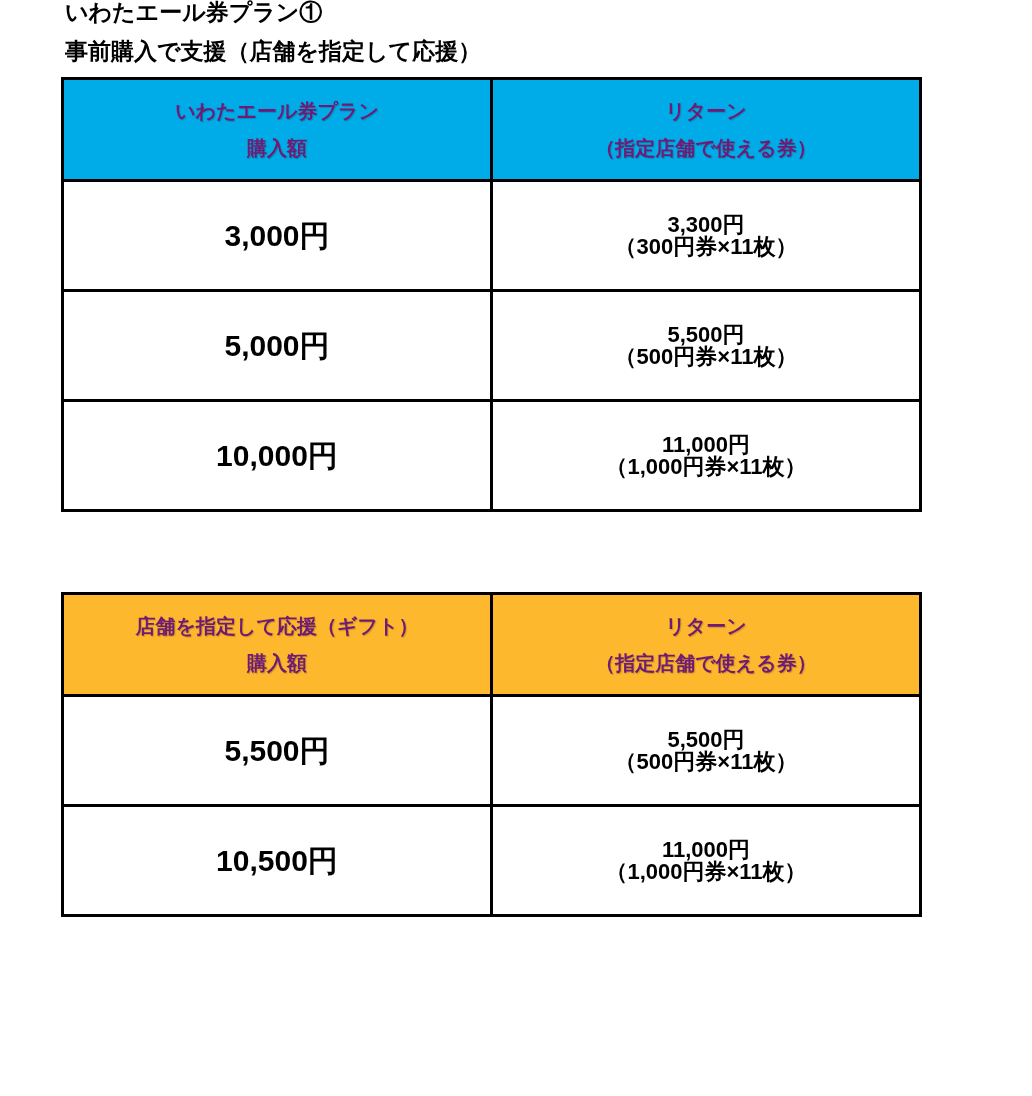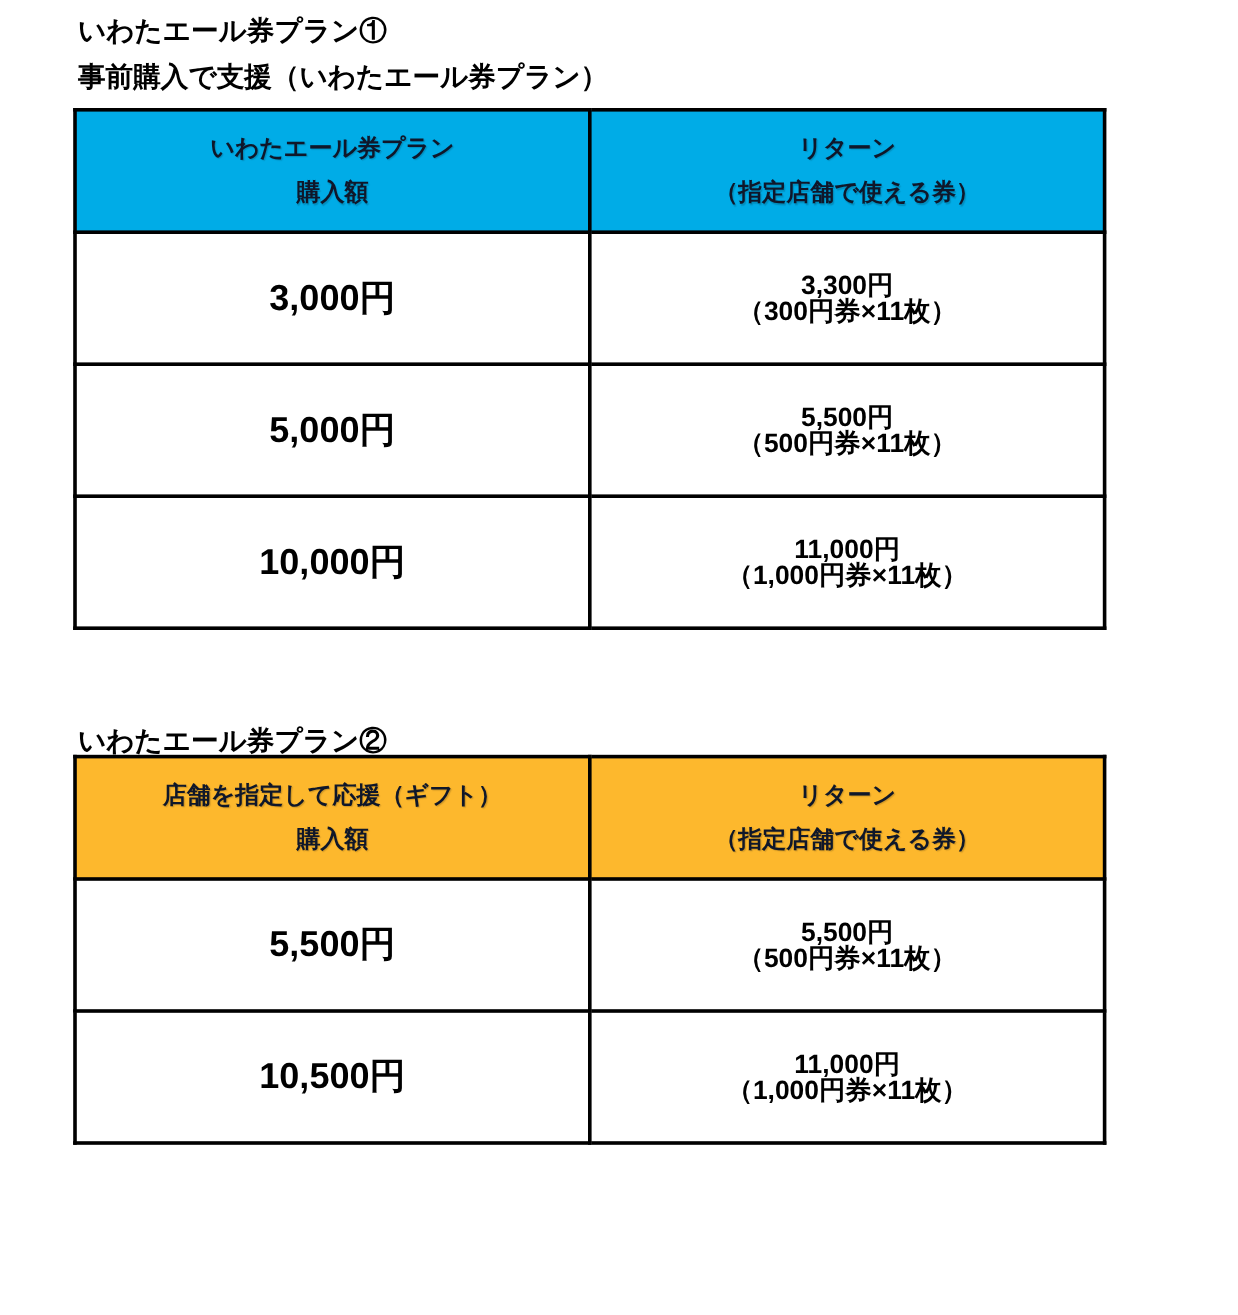--- a/index.html
+++ b/index.html
@@ -16,7 +16,7 @@
     color: #000000;
     overflow: hidden;
   }
-  .page { padding-top: 13px; }
+  .page { }
 
   .sec-title {
     margin: 0 0 0 65px;

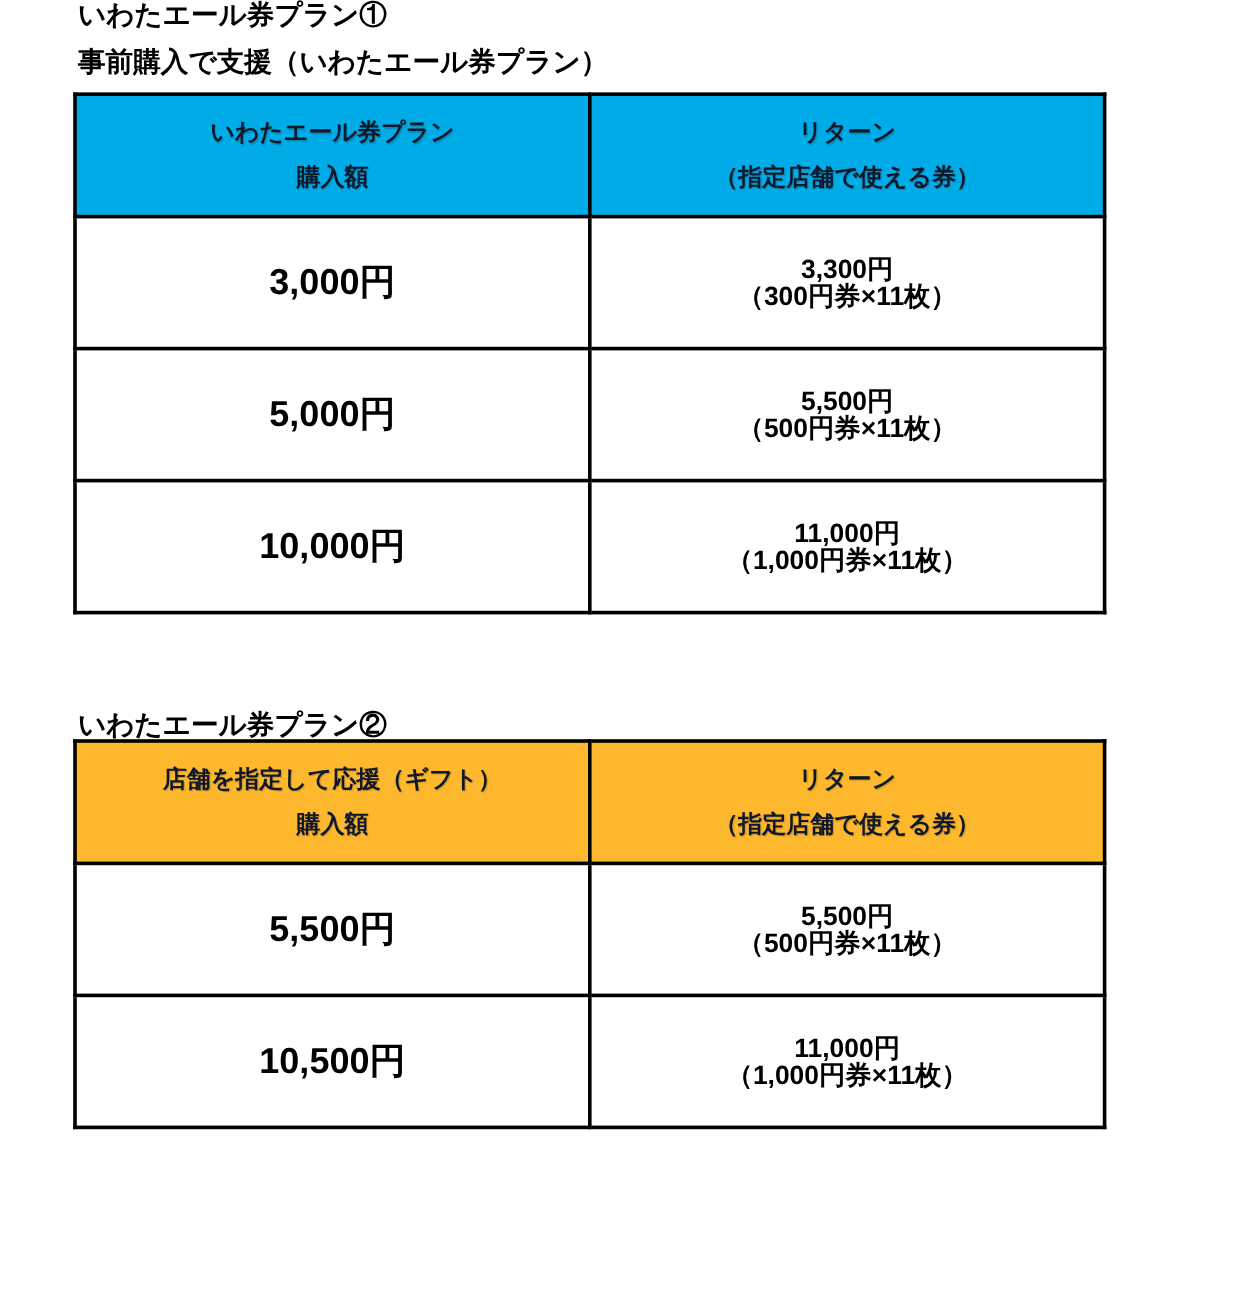--- a/index.html
+++ b/index.html
@@ -80,7 +80,7 @@
 
   <div class="section">
     <h2 class="sec-title">いわたエール券プラン①</h2>
-    <h3 class="sec-subtitle">事前購入で支援（いわたエール券プラン）</h3>
+    <h3 class="sec-subtitle">事前購入で支援（店舗を指定して応援）</h3>
 
     <table class="plan-table">
       <thead>

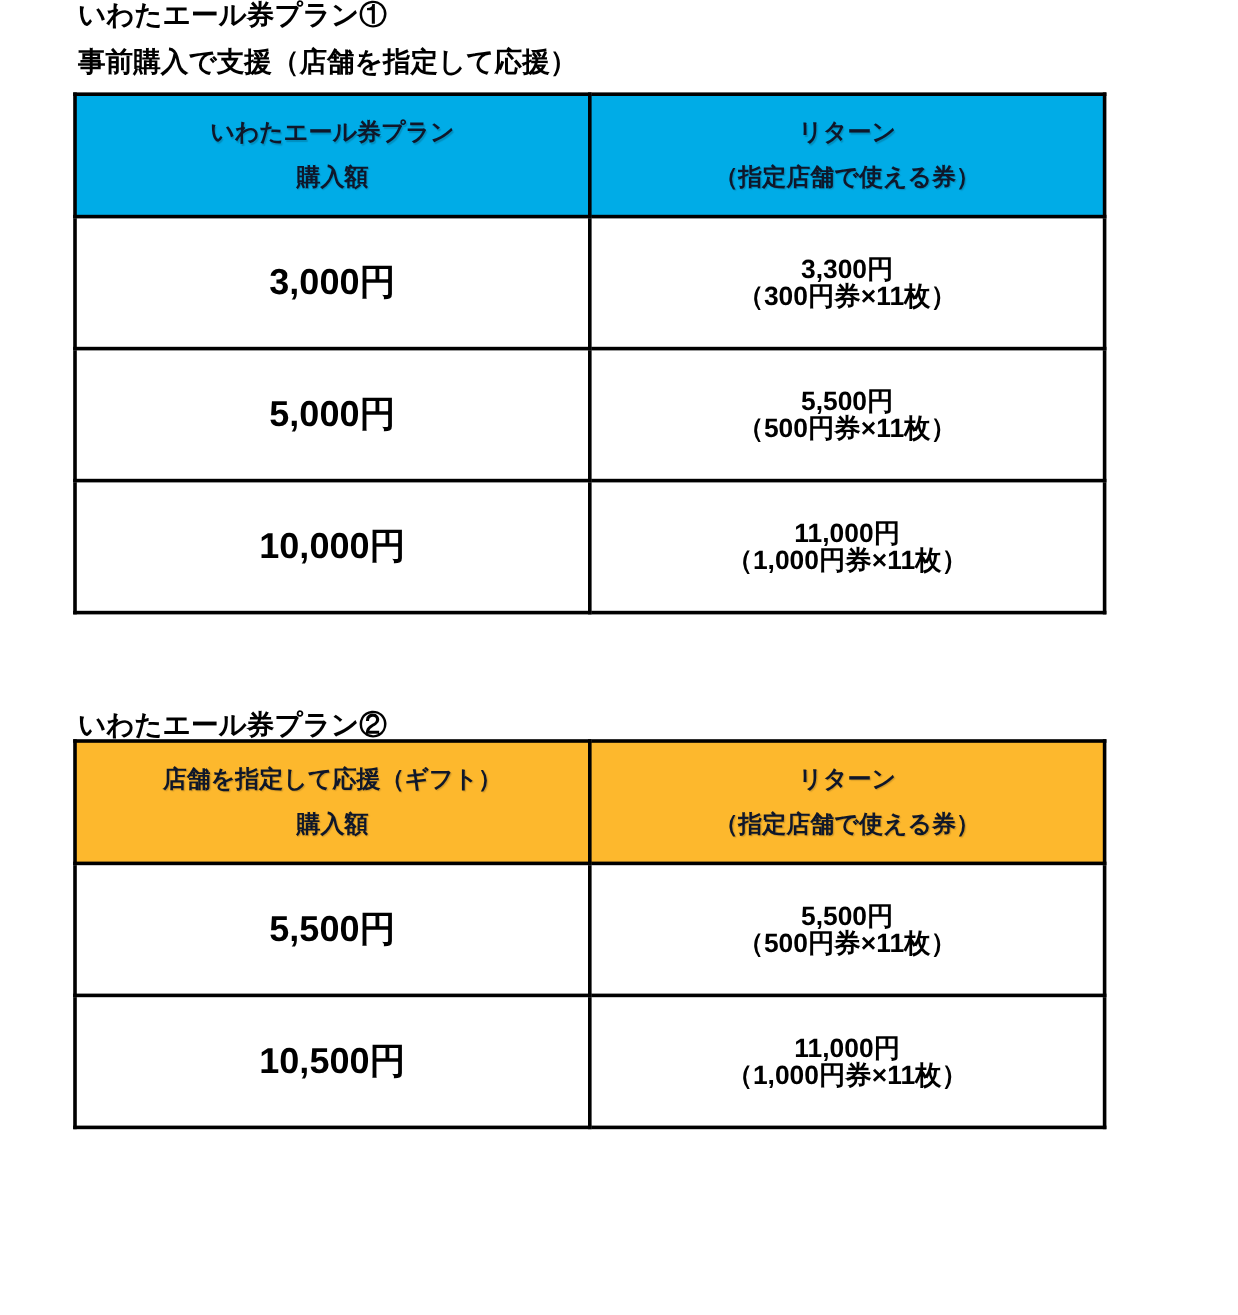--- a/index.html
+++ b/index.html
@@ -54,7 +54,7 @@
     align-items: center;
     justify-content: center;
     gap: 17px;
-    color: #0f172a;
+    color: #701a75;
     font-size: 20px;
     line-height: 1;
     text-shadow: 1px 1px 1px rgba(0,0,0,0.18);

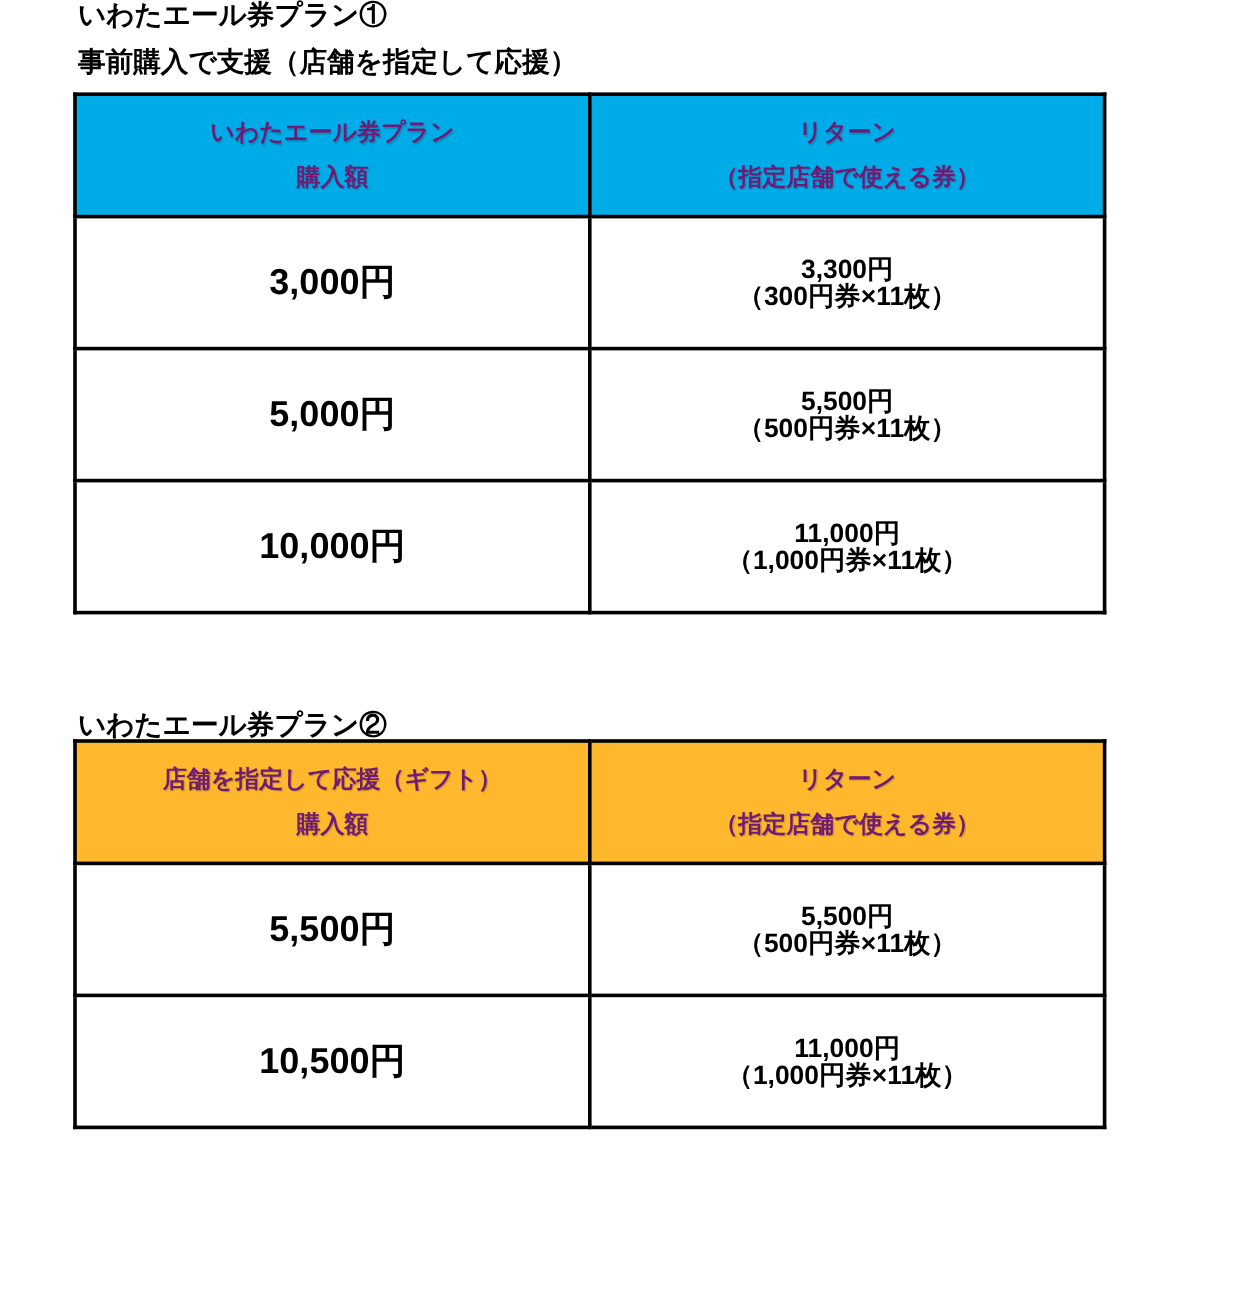--- a/index.html
+++ b/index.html
@@ -132,7 +132,6 @@
   </div>
 
   <div class="section">
-    <h2 class="sec-title">いわたエール券プラン②</h2>
 
     <table class="plan-table">
       <thead>

